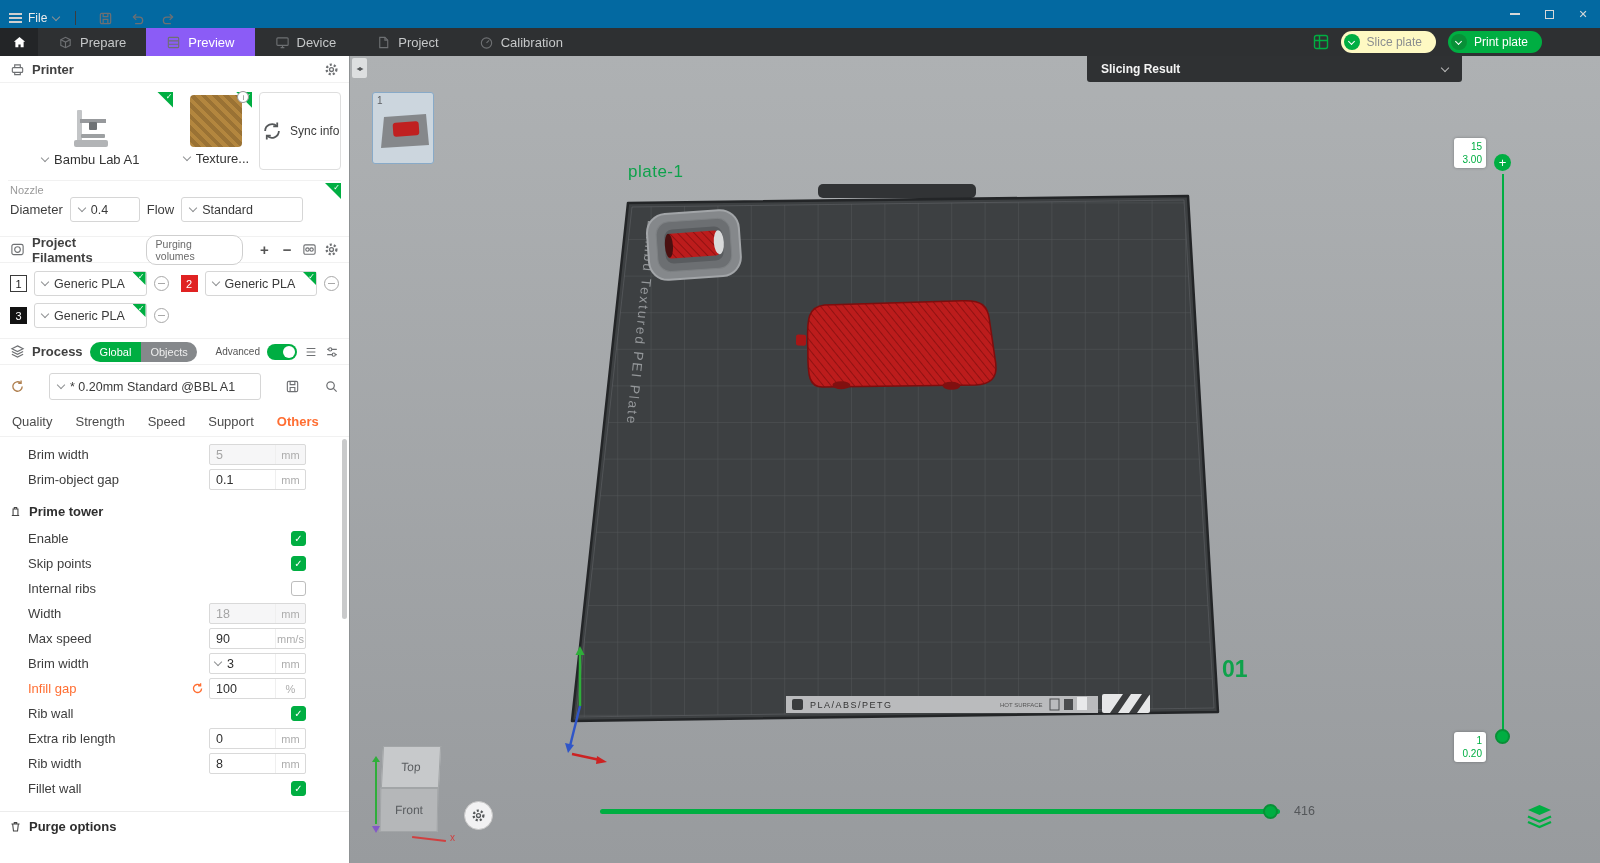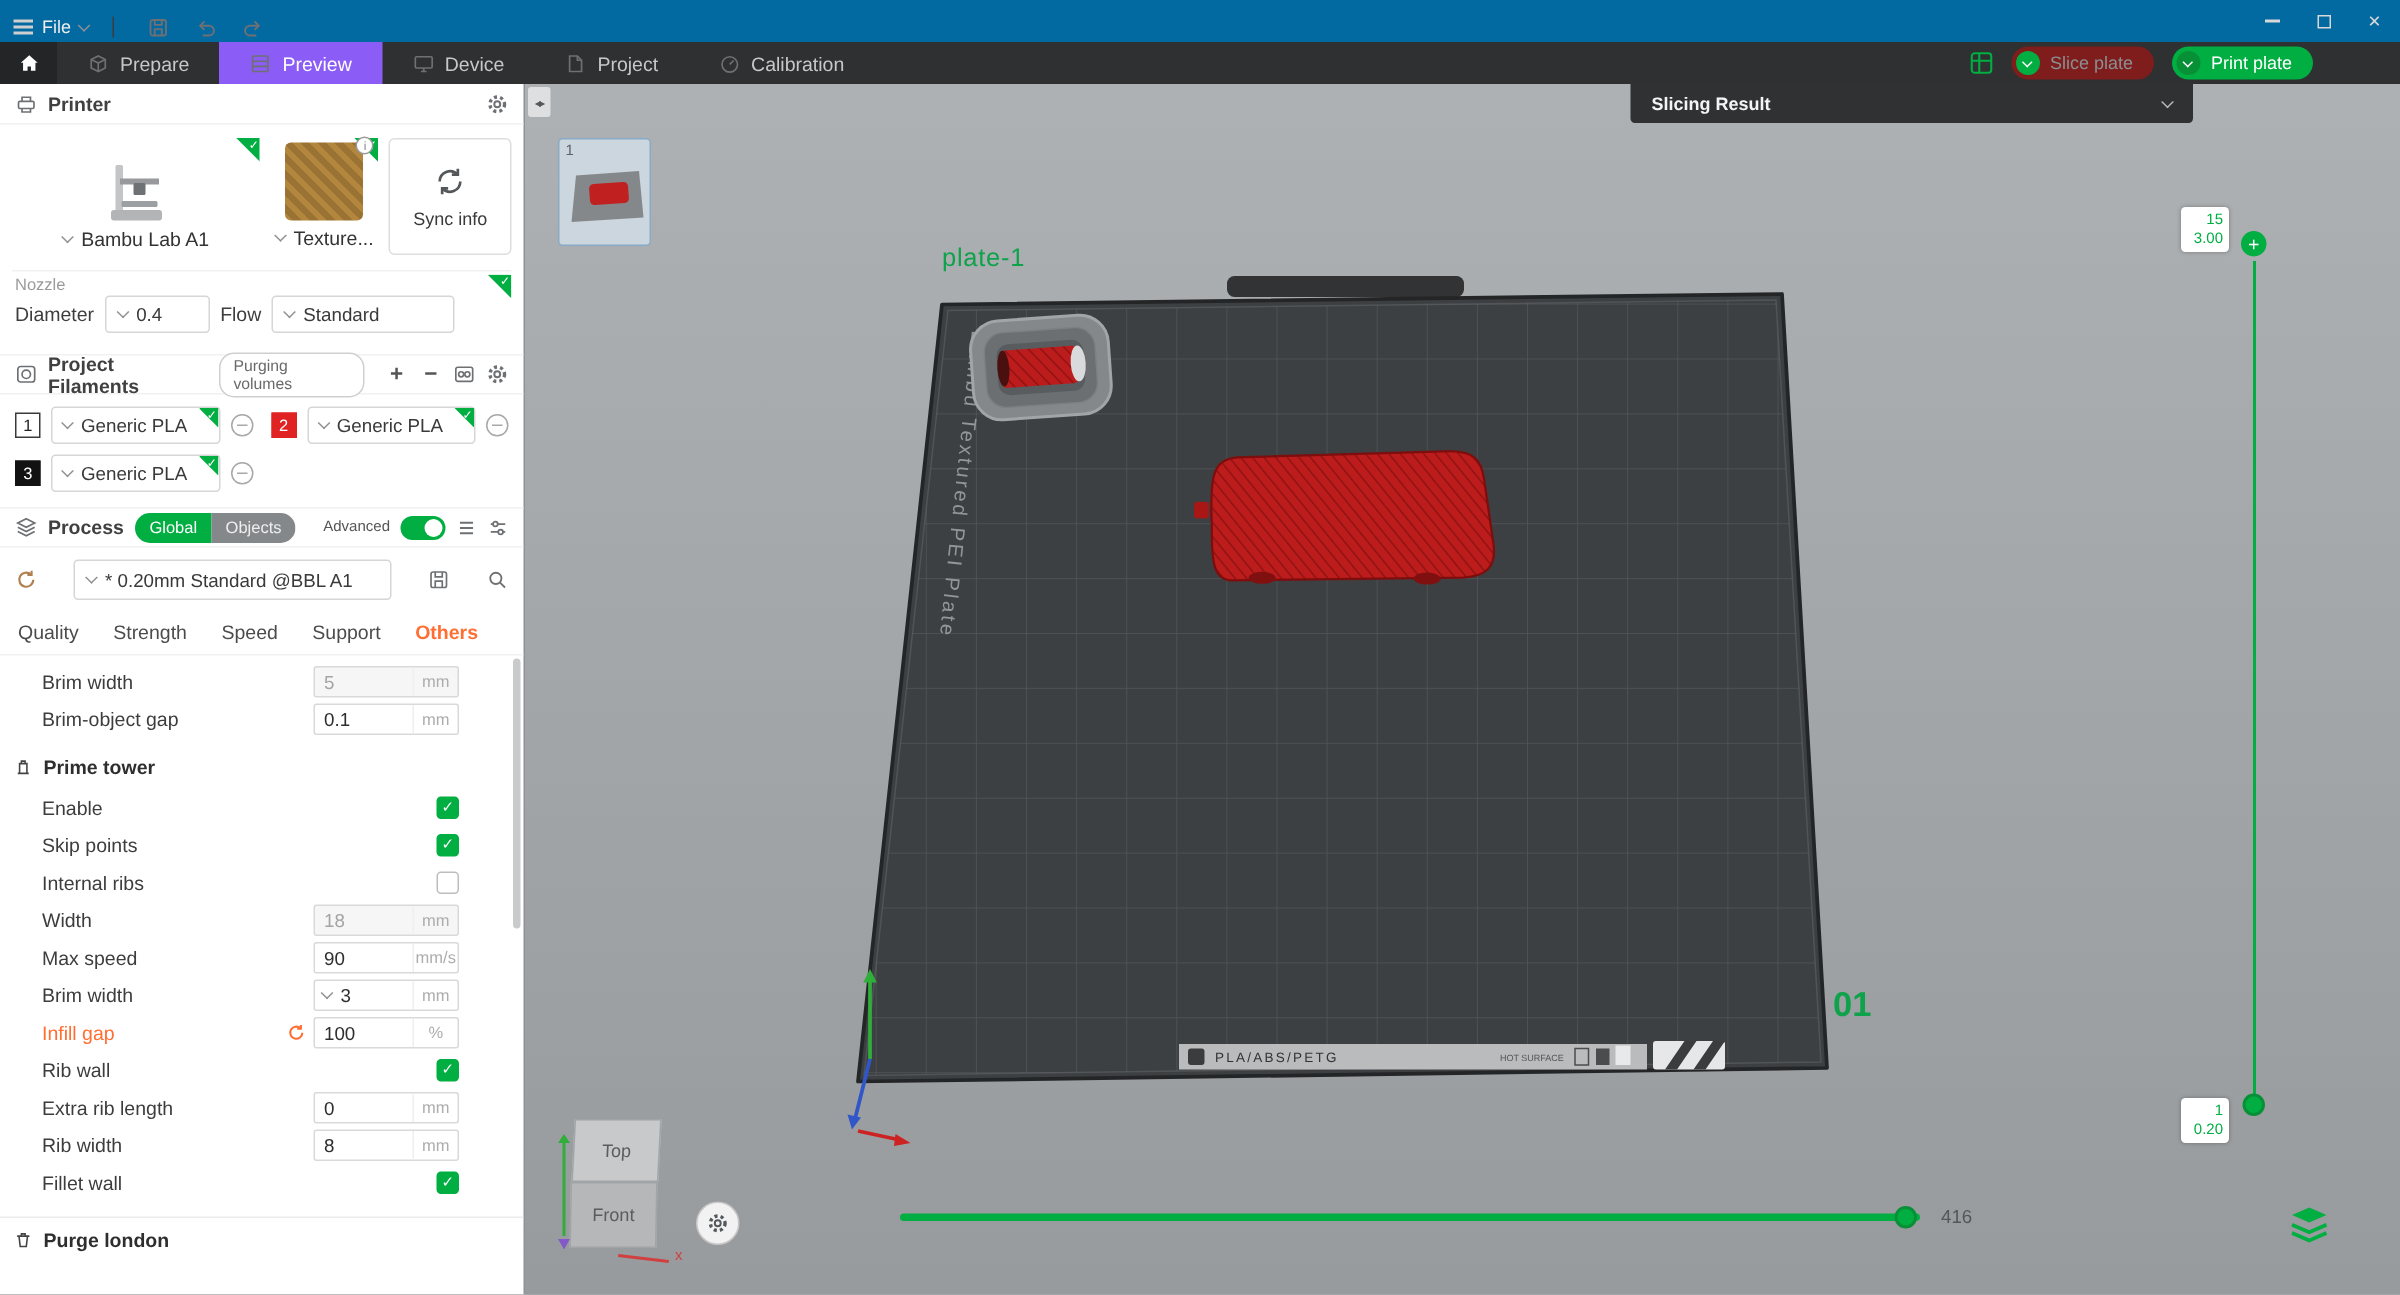--- a/index.html
+++ b/index.html
@@ -29,7 +29,7 @@
 .nav-right{margin-left:auto;display:flex;align-items:center;gap:12px;padding-right:58px}
 .pill{height:22px;border-radius:11px;display:flex;align-items:center;gap:7px;padding:0 14px 0 3px;font-size:12px}
 .pill .cir{width:16px;height:16px;border-radius:50%;display:flex;align-items:center;justify-content:center}
-.pill.slice{background:#7f1d1d;color:#8b8e90}
+.pill.slice{background:#fef9c3;color:#8b8e90}
 .pill.slice .cir{background:#00AE42}
 .pill.print{background:#00AE42;color:#fff}
 .pill.print .cir{background:#089037}

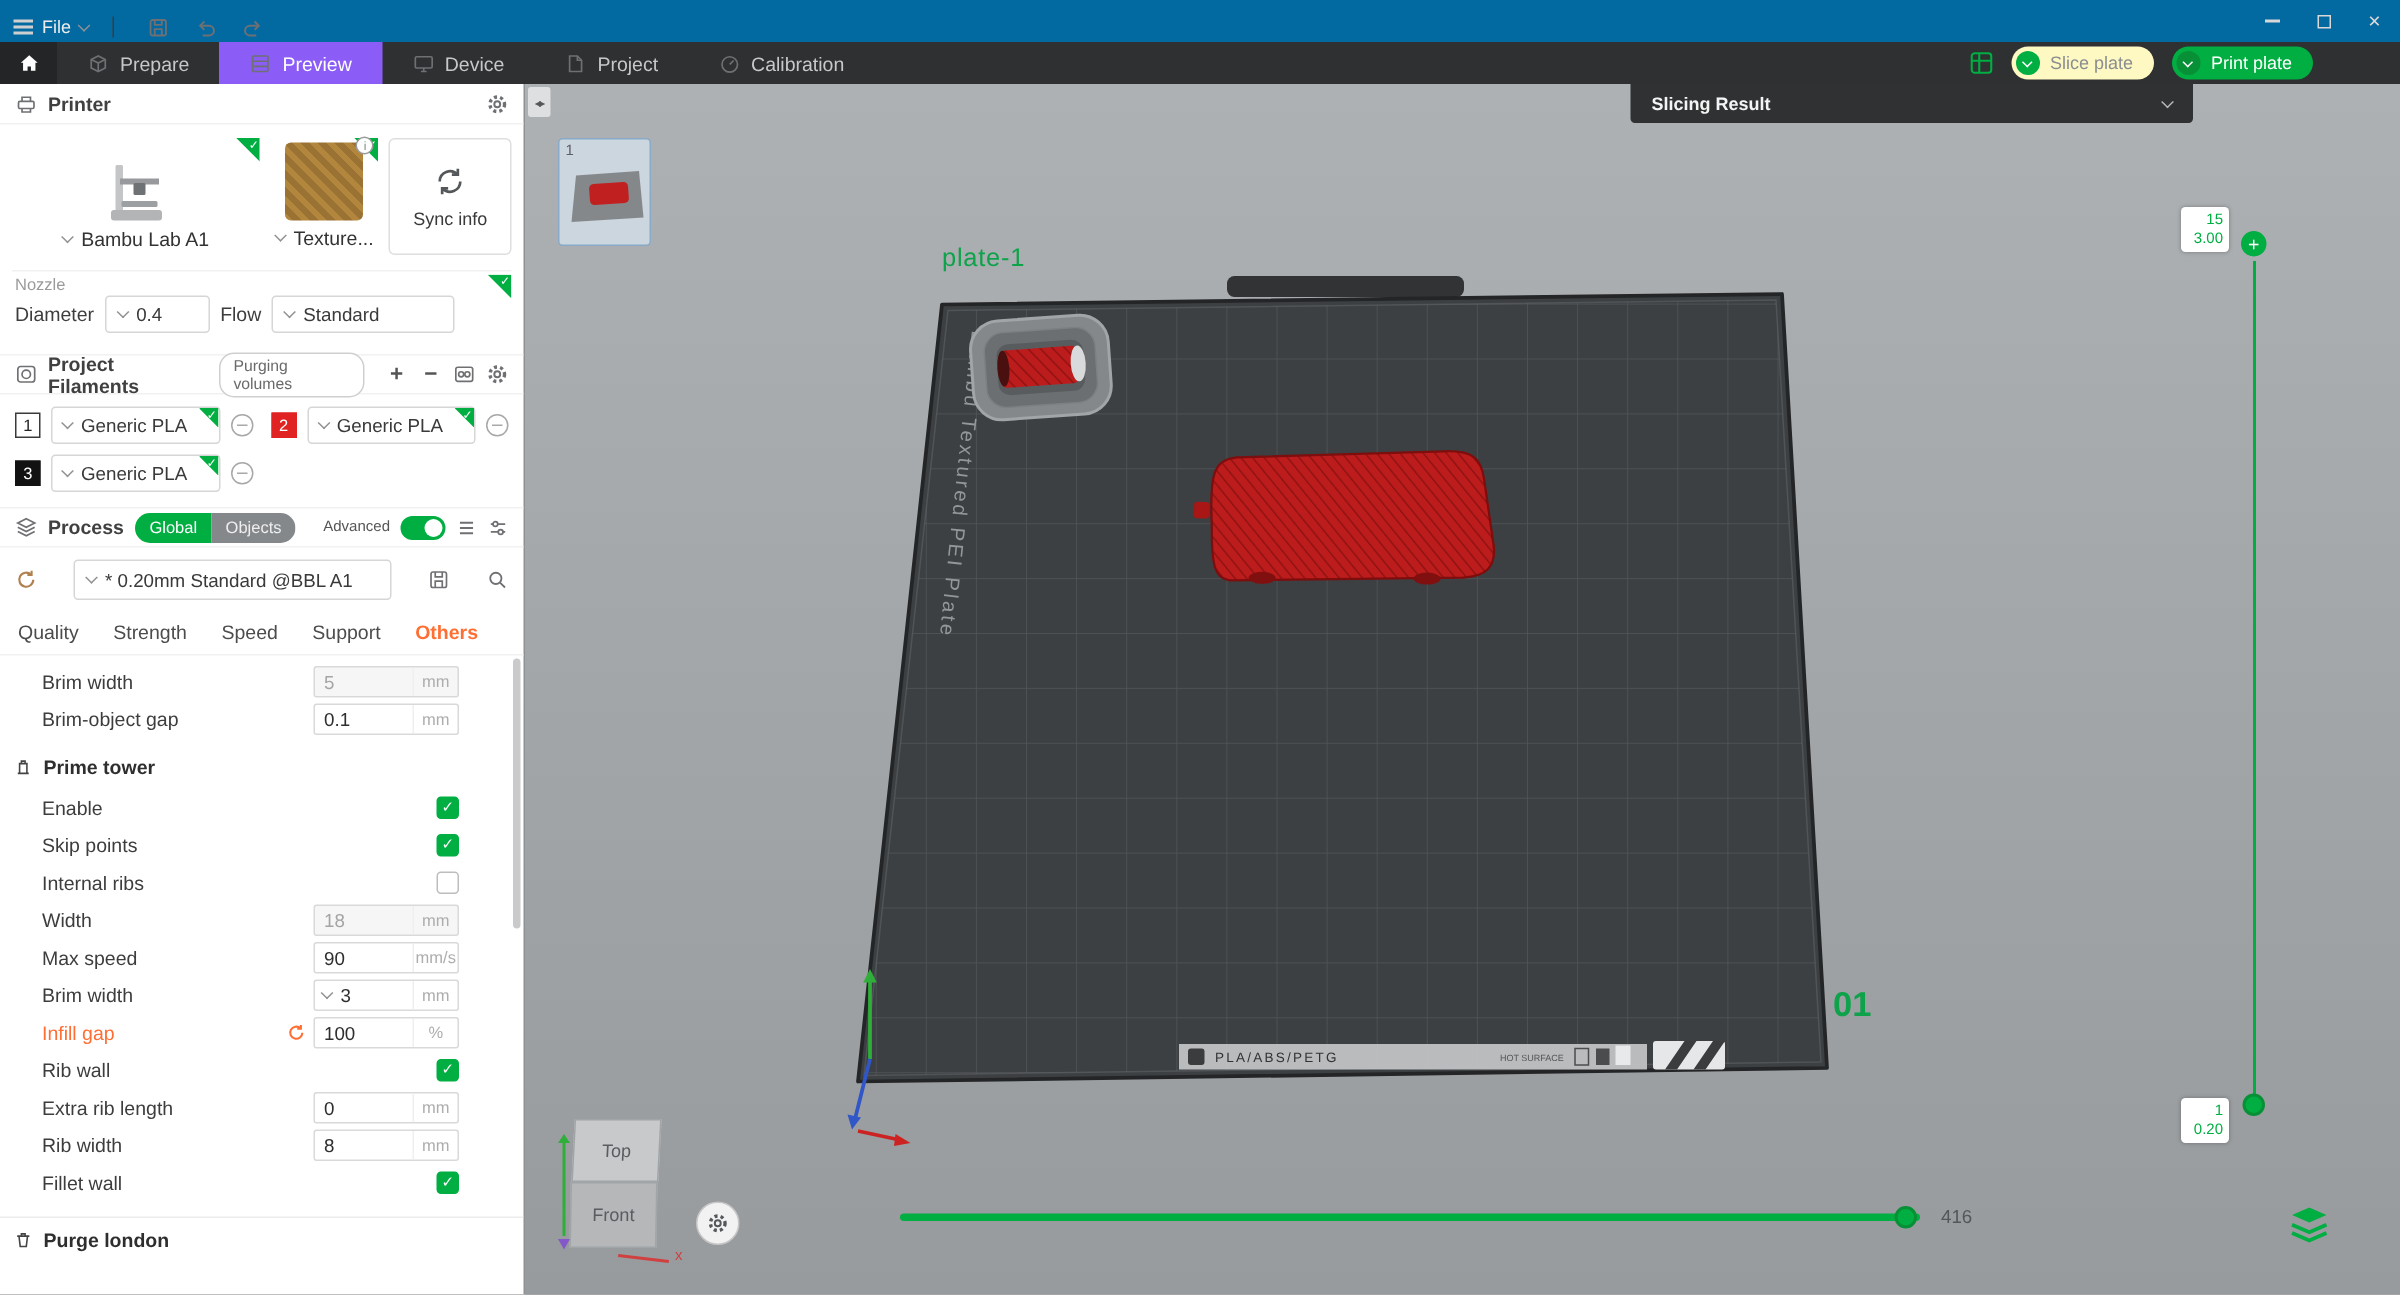--- a/index.html
+++ b/index.html
@@ -54,7 +54,7 @@
 .card{position:relative;border-radius:4px}
 .card.printerc{width:166px;height:78px;display:flex;flex-direction:column;align-items:center;justify-content:flex-end;padding-bottom:3px}
 .card.platec{width:72px;height:78px;display:flex;flex-direction:column;align-items:center;gap:4px;padding-top:3px}
-.card.syncc{width:82px;height:78px;border:1px solid #dedede;display:flex;flex-direction:column;align-items:center;justify-content:center;gap:7px}
+.card.syncc{width:82px;height:78px;border:1px solid #dedede;display:flex;flex-direction:row;align-items:center;justify-content:center;gap:7px}
 .selrow{display:flex;align-items:center;gap:6px;font-size:13px;color:#333}
 .ptex{width:52px;height:52px;border-radius:4px;background:repeating-linear-gradient(45deg,#b3863e 0 4px,#9a7234 4px 8px);position:relative}
 .infoc{position:absolute;top:-4px;right:-7px;width:12px;height:12px;border-radius:50%;border:1px solid #9a9a9a;background:#fff;color:#888;font-size:8px;display:flex;align-items:center;justify-content:center}

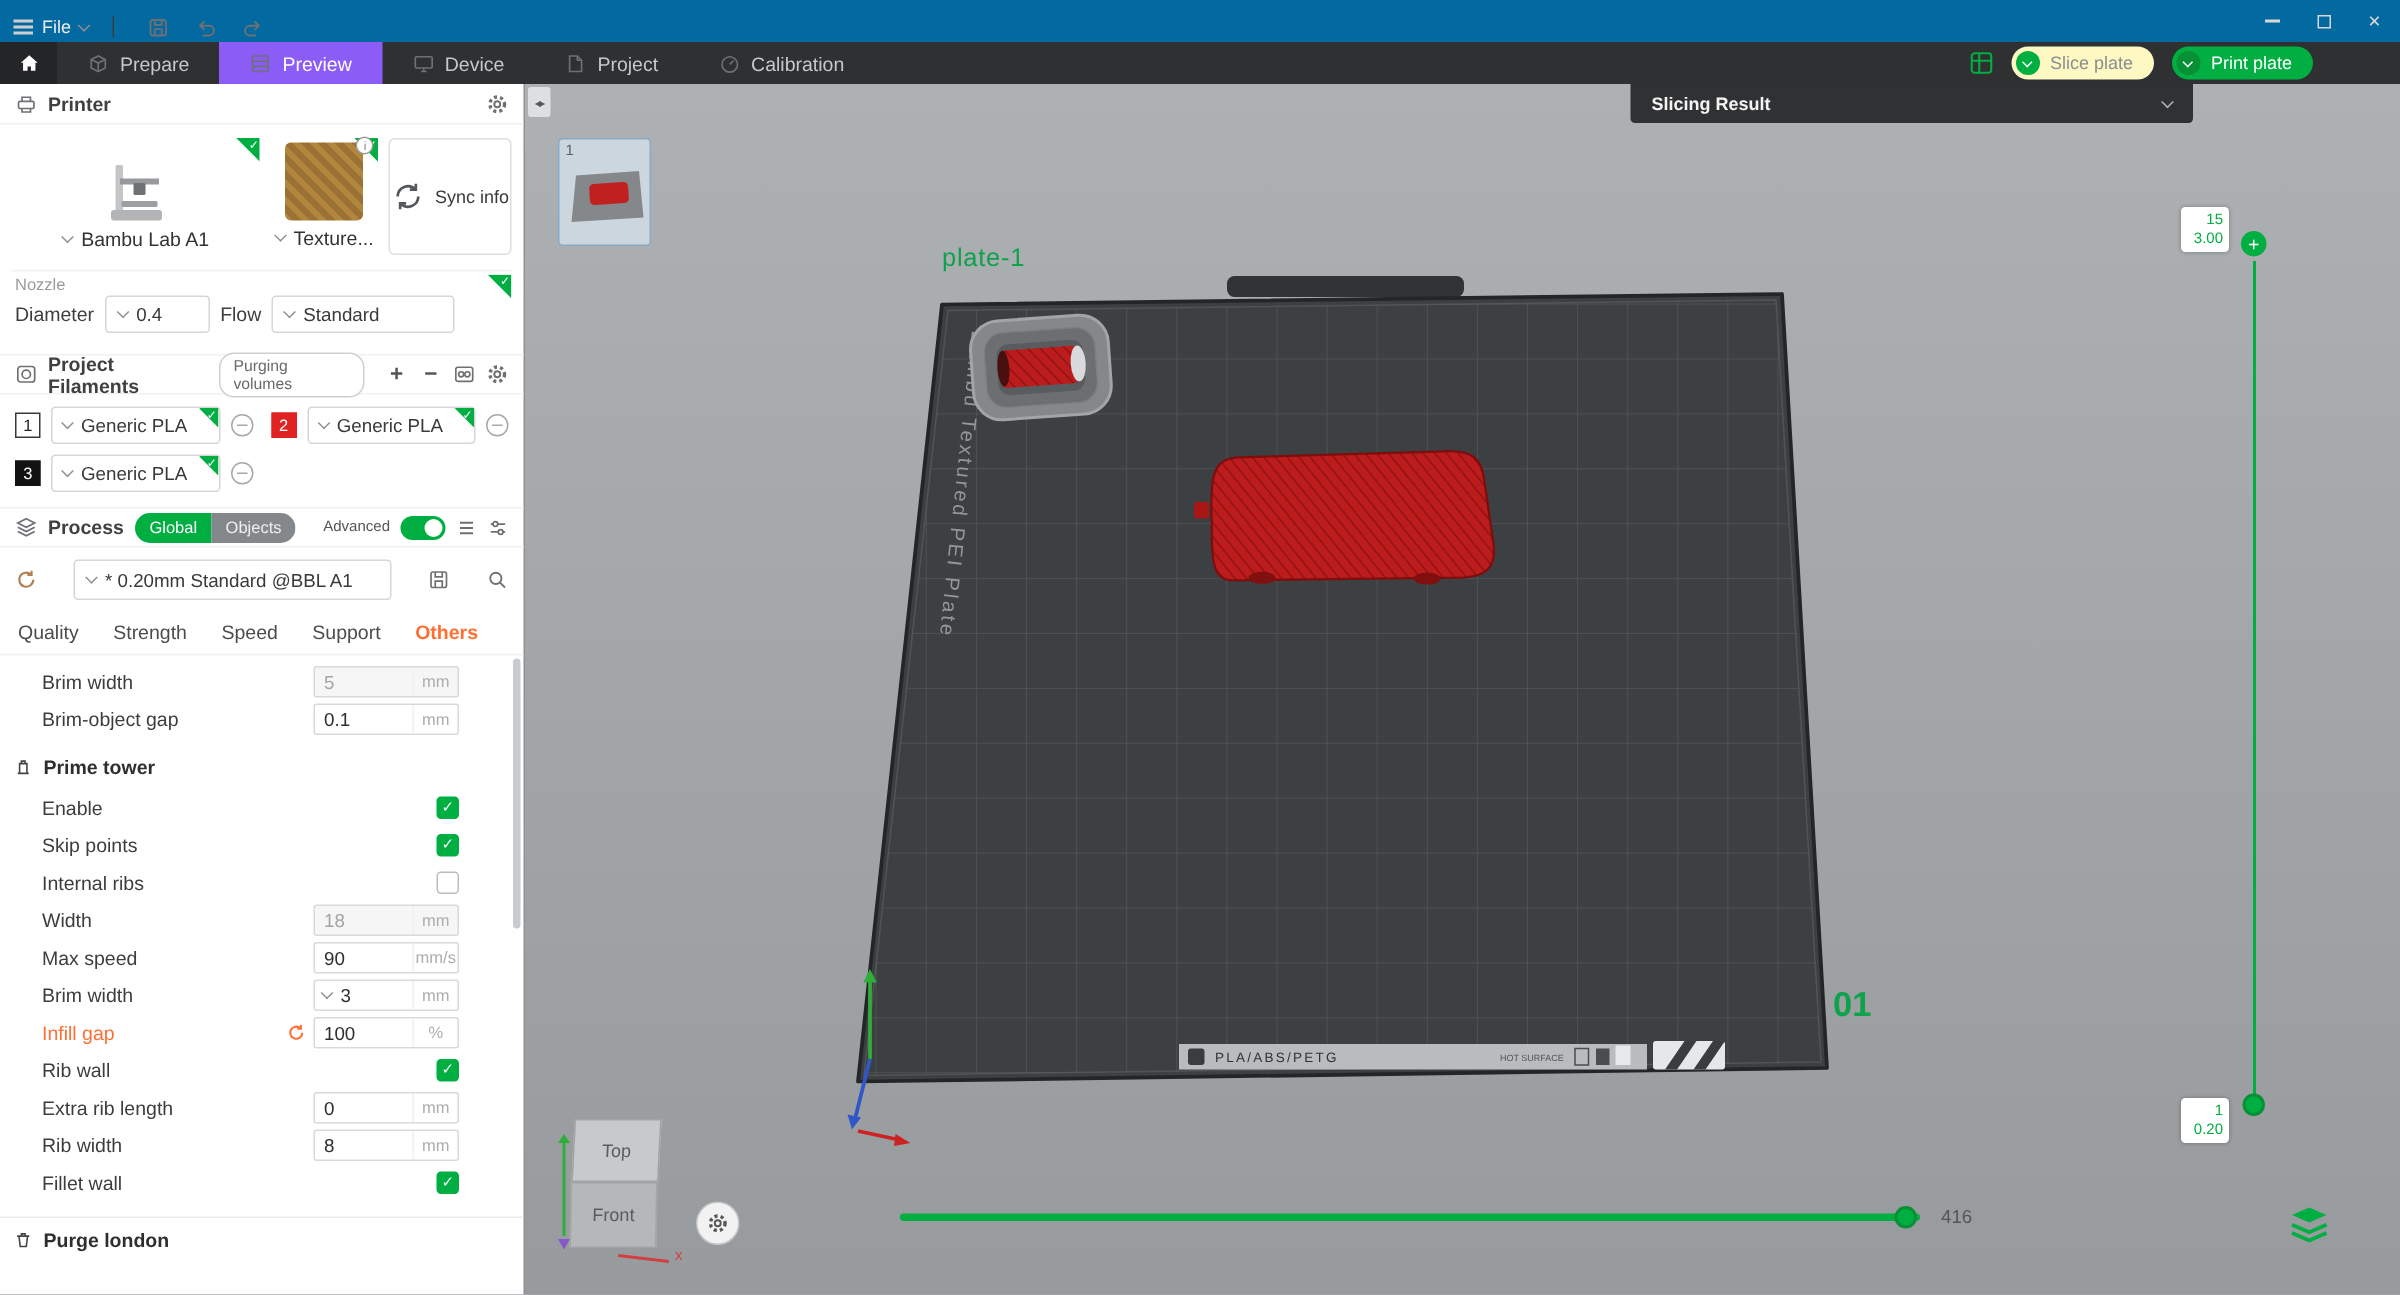--- a/index.html
+++ b/index.html
@@ -538,7 +538,7 @@
         <svg class="ic" width="13" height="13" viewBox="0 0 16 16" fill="none" stroke="#444" stroke-width="1.3">
             <path d="M4.5 5h7l-1 8.5h-5zM3 5h10M6.5 5V3.2h3V5"></path>
           </svg>
-        <span>Purge london</span>
+        <span>Purge options</span>
       </div>
 
       <div class="sbar"></div>

